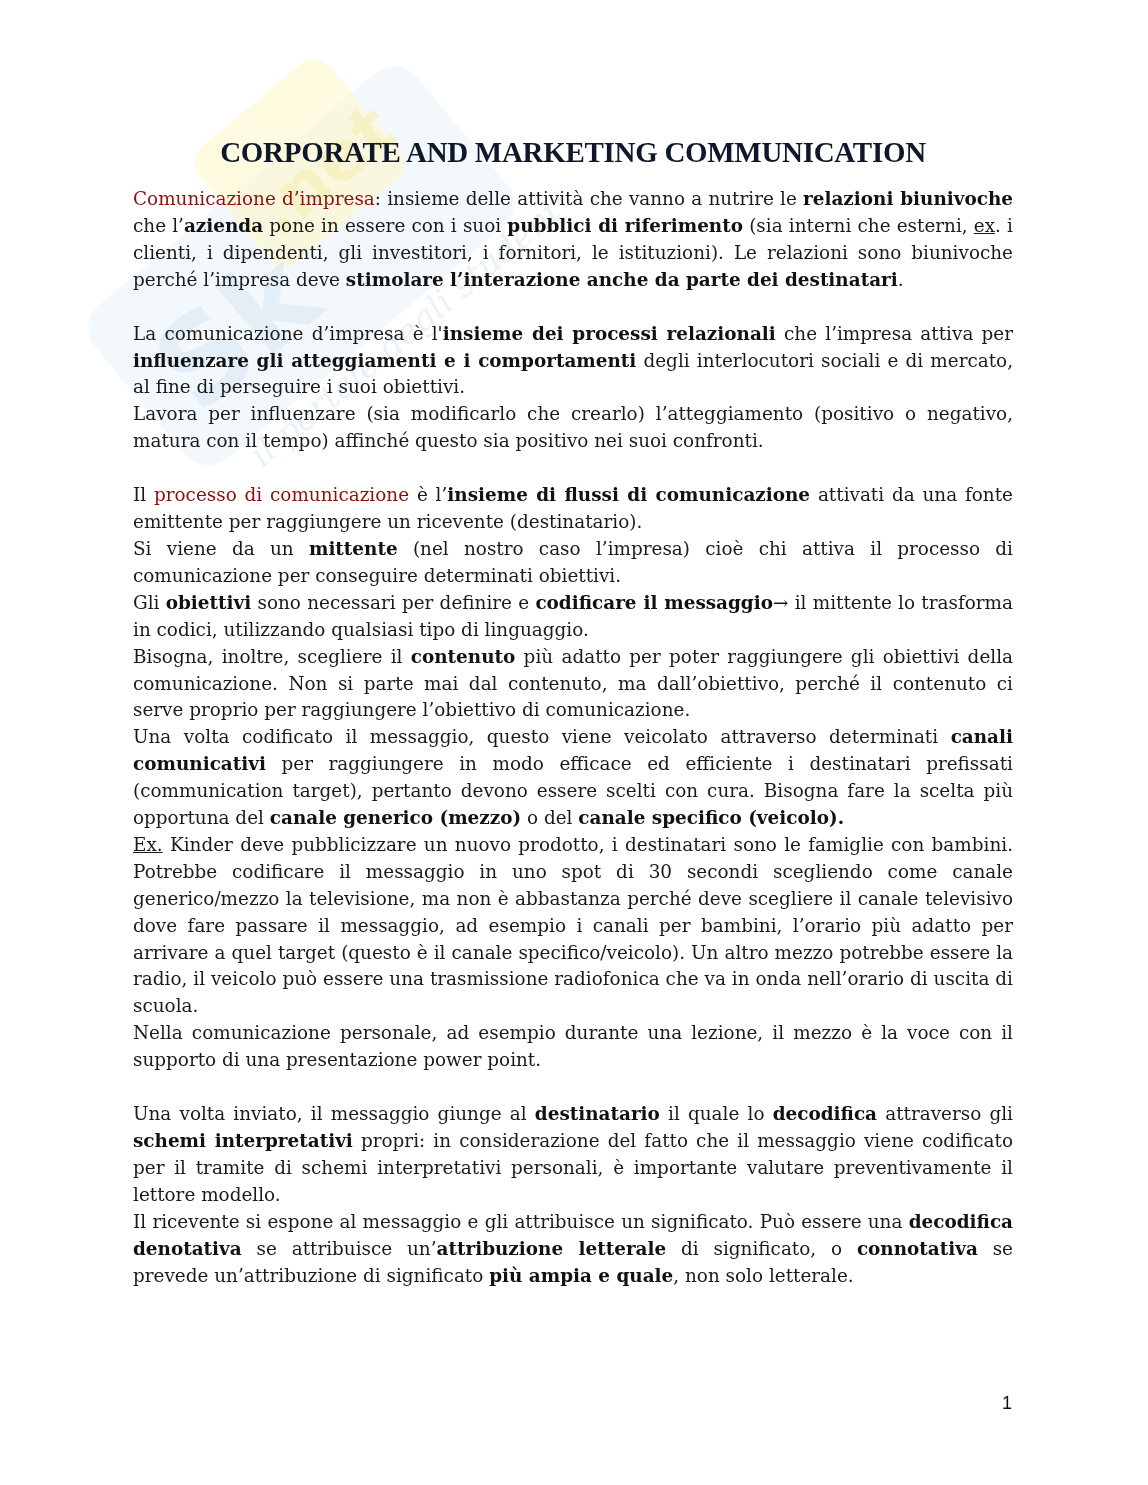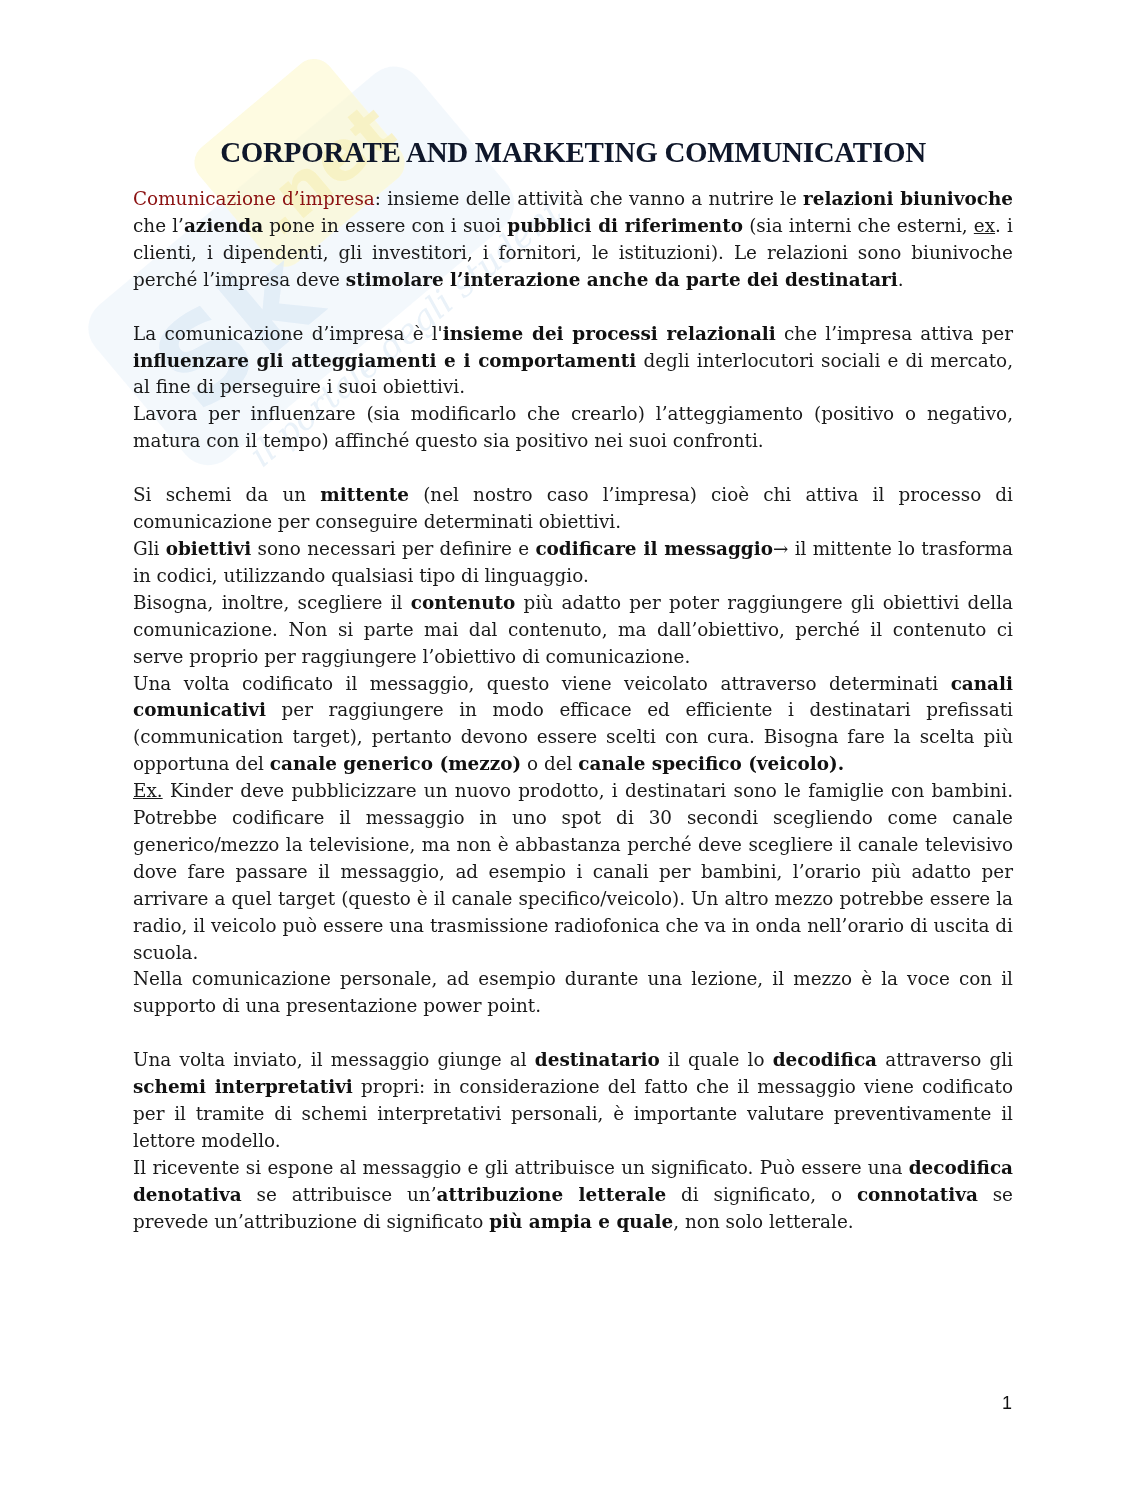--- a/index.html
+++ b/index.html
@@ -56,6 +56,7 @@
         <p><span>La comunicazione d’impresa è l'</span><b>insieme dei processi relazionali</b><span> che l’impresa attiva per </span><b>influenzare gli atteggiamenti e i comportamenti</b><span> degli interlocutori sociali e di mercato, al fine di perseguire i suoi obiettivi.</span></p>
         <p><span>Lavora per influenzare (sia modificarlo che crearlo) l’atteggiamento (positivo o negativo, matura con il tempo) affinché questo sia positivo nei suoi confronti.</span></p>
         <div class="gap"></div>
+        <p><span>Il </span><span class="red">processo di comunicazione</span><span> è l’</span><b>insieme di flussi di comunicazione</b><span> attivati da una fonte emittente per raggiungere un ricevente (destinatario).</span></p>
         <p><span>Si schemi da un </span><b>mittente</b><span> (nel nostro caso l’impresa) cioè chi attiva il processo di comunicazione per conseguire determinati obiettivi.</span></p>
         <p><span>Gli </span><b>obiettivi</b><span> sono necessari per definire e </span><b>codificare il messaggio</b><span>→ il mittente lo trasforma in codici, utilizzando qualsiasi tipo di linguaggio.</span></p>
         <p><span>Bisogna, inoltre, scegliere il </span><b>contenuto</b><span> più adatto per poter raggiungere gli obiettivi della comunicazione. Non si parte mai dal contenuto, ma dall’obiettivo, perché il contenuto ci serve proprio per raggiungere l’obiettivo di comunicazione.</span></p>

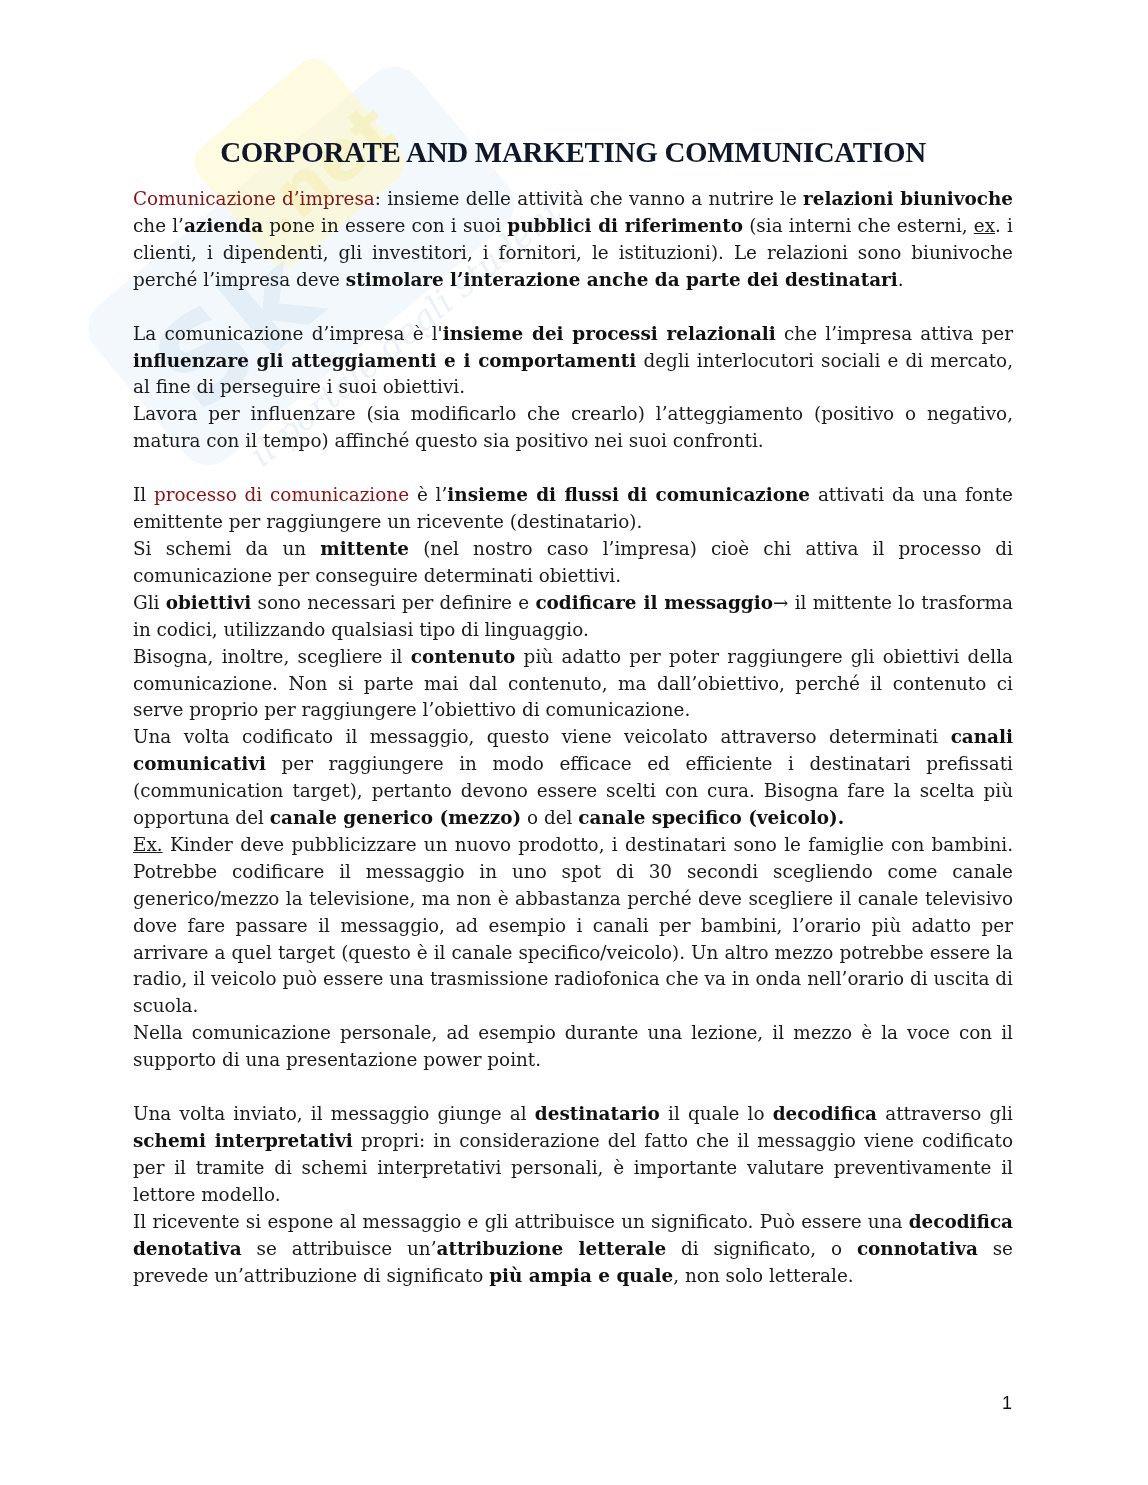--- a/index.html
+++ b/index.html
@@ -57,7 +57,7 @@
         <p><span>Lavora per influenzare (sia modificarlo che crearlo) l’atteggiamento (positivo o negativo, matura con il tempo) affinché questo sia positivo nei suoi confronti.</span></p>
         <div class="gap"></div>
         <p><span>Il </span><span class="red">processo di comunicazione</span><span> è l’</span><b>insieme di flussi di comunicazione</b><span> attivati da una fonte emittente per raggiungere un ricevente (destinatario).</span></p>
-        <p><span>Si schemi da un </span><b>mittente</b><span> (nel nostro caso l’impresa) cioè chi attiva il processo di comunicazione per conseguire determinati obiettivi.</span></p>
+        <p><span>Si viene da un </span><b>mittente</b><span> (nel nostro caso l’impresa) cioè chi attiva il processo di comunicazione per conseguire determinati obiettivi.</span></p>
         <p><span>Gli </span><b>obiettivi</b><span> sono necessari per definire e </span><b>codificare il messaggio</b><span>→ il mittente lo trasforma in codici, utilizzando qualsiasi tipo di linguaggio.</span></p>
         <p><span>Bisogna, inoltre, scegliere il </span><b>contenuto</b><span> più adatto per poter raggiungere gli obiettivi della comunicazione. Non si parte mai dal contenuto, ma dall’obiettivo, perché il contenuto ci serve proprio per raggiungere l’obiettivo di comunicazione.</span></p>
         <p><span>Una volta codificato il messaggio, questo viene veicolato attraverso determinati </span><b>canali comunicativi</b><span> per raggiungere in modo efficace ed efficiente i destinatari prefissati (communication target), pertanto devono essere scelti con cura. Bisogna fare la scelta più opportuna del </span><b>canale generico (mezzo)</b><span> o del </span><b>canale specifico (veicolo).</b></p>

